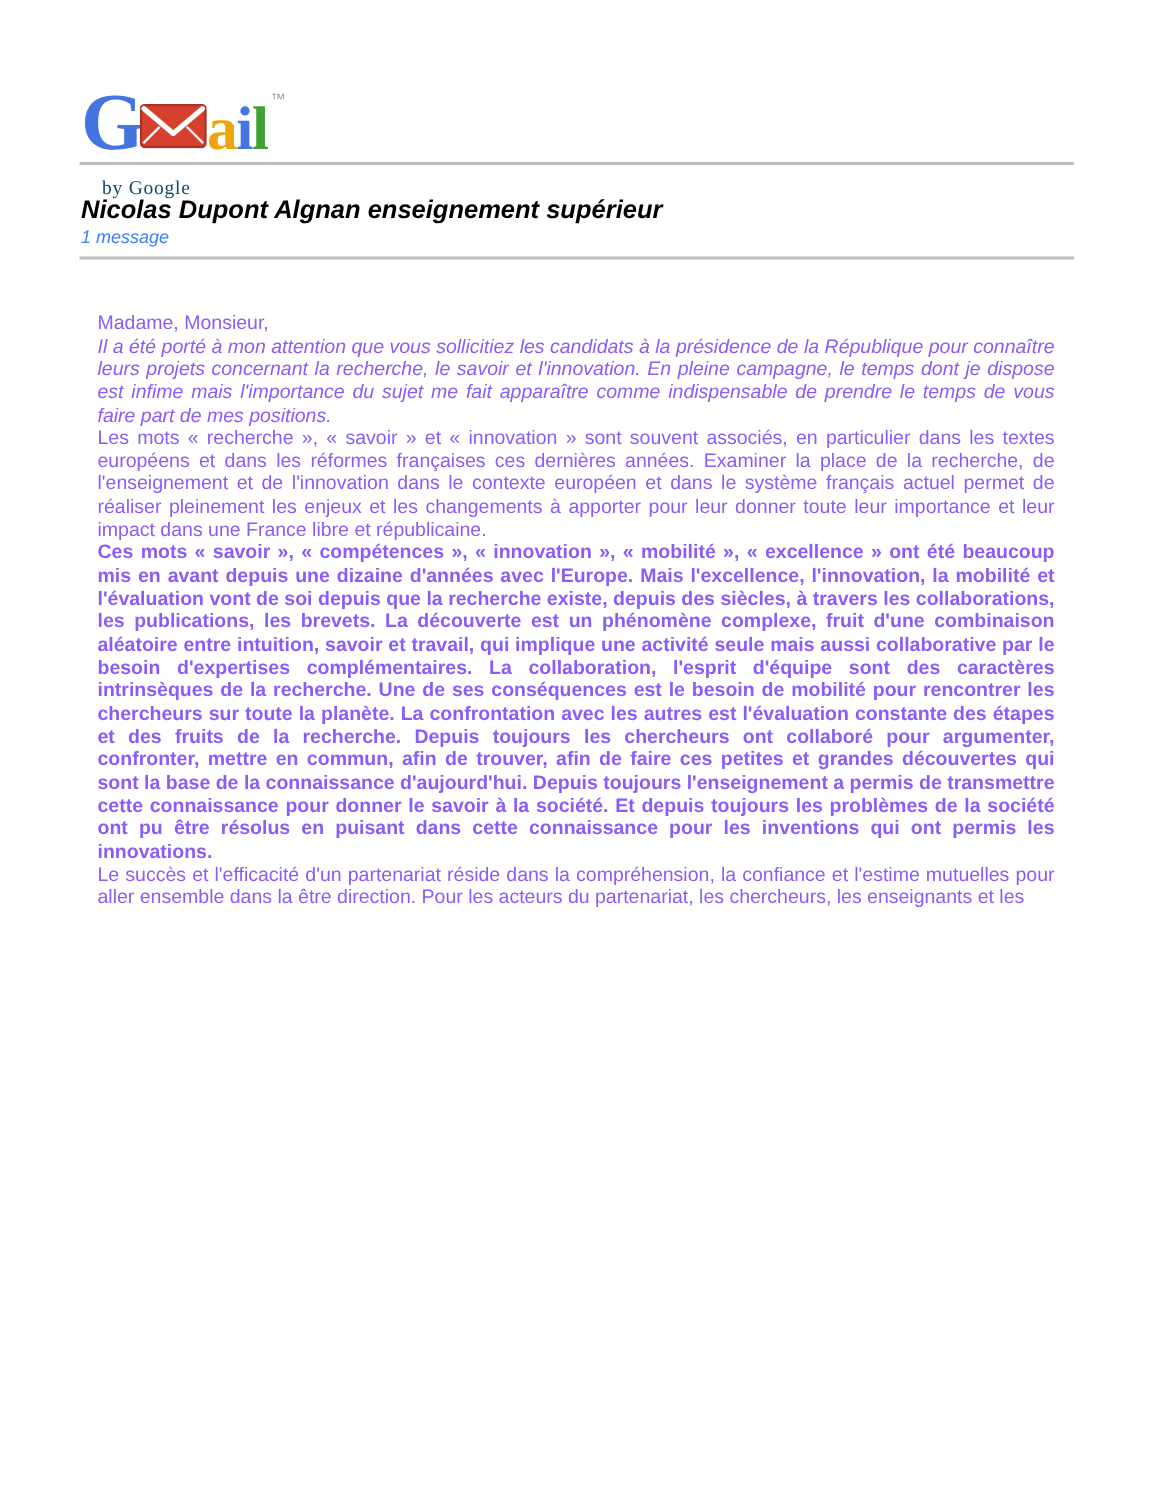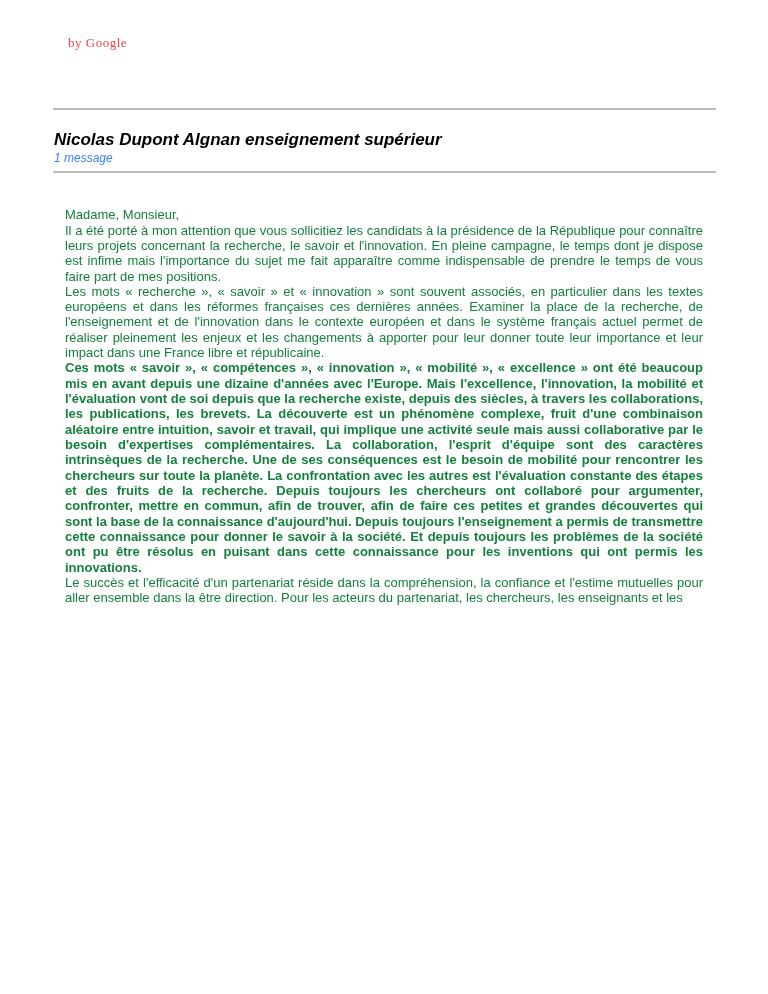--- a/index.html
+++ b/index.html
@@ -94,6 +94,12 @@
 <div class="page">
 
   <div class="logo-block">
+    <div class="gmail-logo"><span class="logo-g">G</span><svg class="logo-envelope" width="45" height="30" viewBox="0 0 45 30" aria-hidden="true">
+          <rect x="1" y="1" width="43" height="28" rx="2.5" fill="#d6402e" stroke="#a93325" stroke-width="1.5"></rect>
+          <path d="M3 3.5 L22.5 20 L42 3.5" fill="none" stroke="#ffffff" stroke-width="3.4" stroke-linejoin="round" stroke-linecap="round"></path>
+          <path d="M2.5 26.5 L13.5 15.5" stroke="#ffffff" stroke-width="1.6"></path>
+          <path d="M42.5 26.5 L31.5 15.5" stroke="#ffffff" stroke-width="1.6"></path>
+        </svg><span class="logo-ail"><span class="logo-a">a</span><span class="logo-i">i</span><span class="logo-l">l</span></span><span class="logo-tm">™</span></div>
     <div class="logo-byline">by Google</div>
   </div>
 

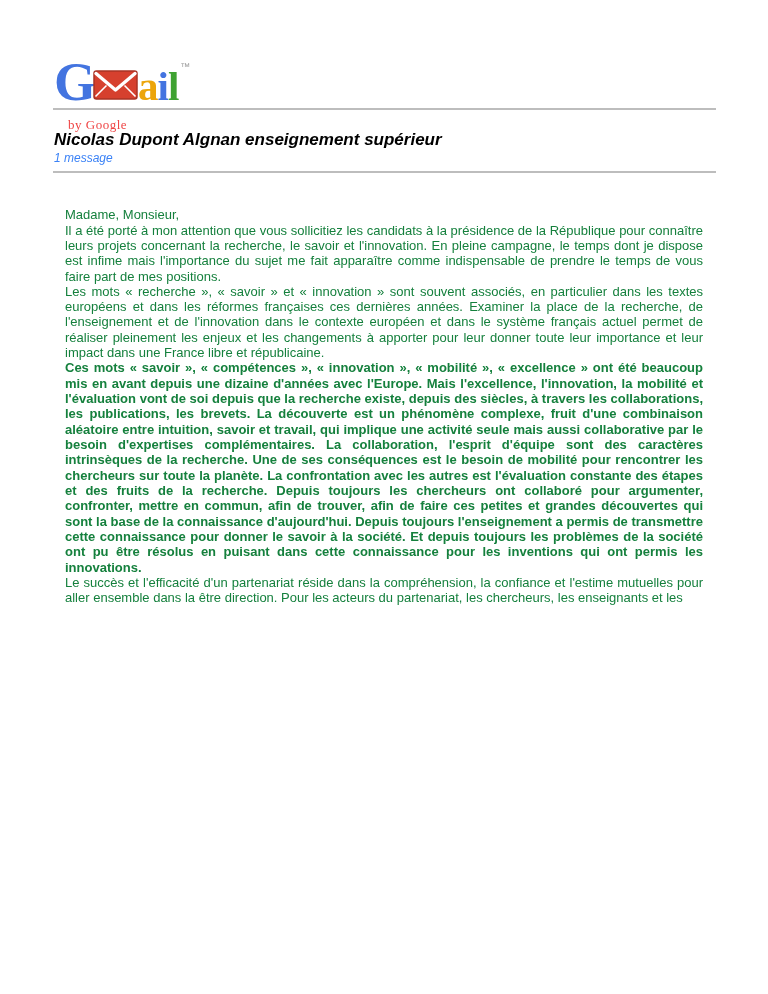--- a/index.html
+++ b/index.html
@@ -44,7 +44,7 @@
   .logo-byline {
     font-family: "Liberation Serif", serif;
     font-size: 13px;
-    color: #ef4444;
+    color: #0c4a6e;
     line-height: 15px;
     margin: -5px 0 0 14px;
     letter-spacing: 0.5px;

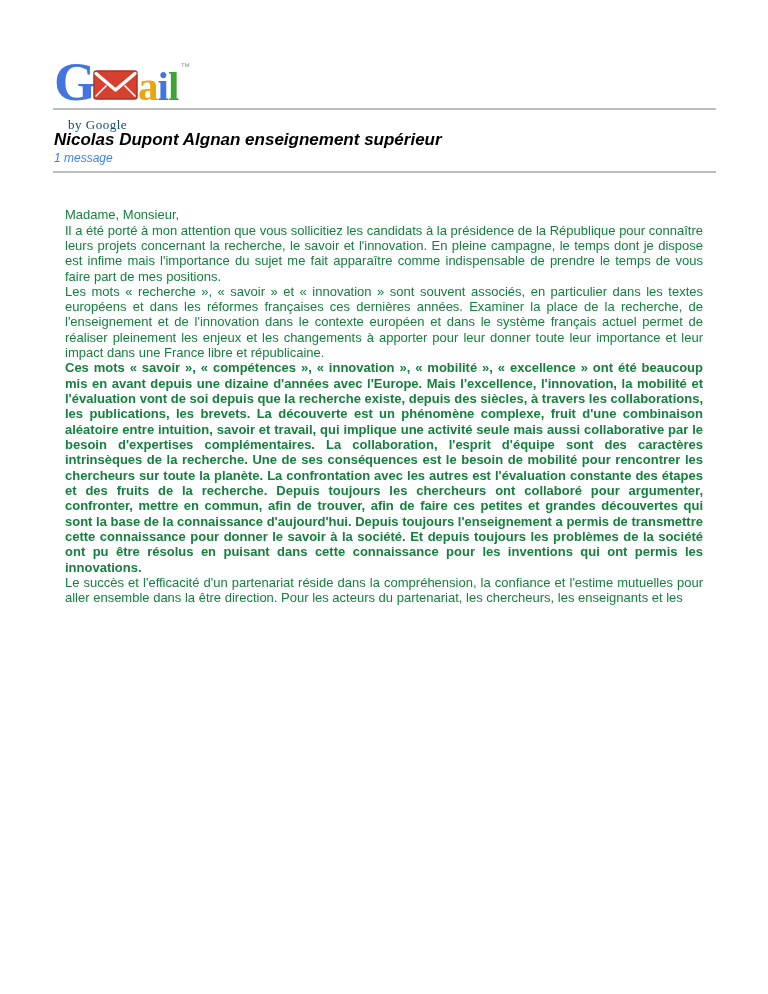--- a/index.html
+++ b/index.html
@@ -79,7 +79,7 @@
     font-size: 13px;
     line-height: 1.18;
     text-align: justify;
-    color: #15803d;
+    color: #8b5cf6;
   }
   .email-body p { margin: 0; }
   .p-greeting     { margin-bottom: 29px; text-align: left; }

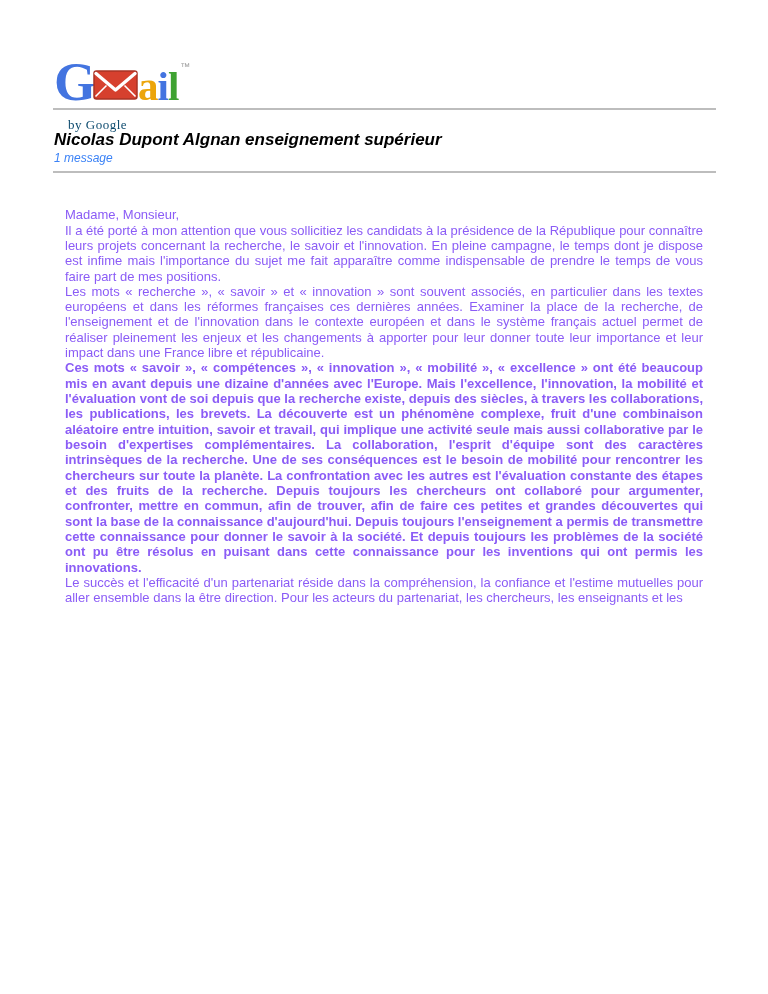--- a/index.html
+++ b/index.html
@@ -83,7 +83,7 @@
   }
   .email-body p { margin: 0; }
   .p-greeting     { margin-bottom: 29px; text-align: left; }
-  .p-intro        { margin-bottom: 29px; }
+  .p-intro        { margin-bottom: 29px; font-style: italic; }
   .p-words        { margin-bottom: 31px; }
   .p-research     { margin-bottom: 12px; font-weight: bold; }
   .p-partnership  { margin-bottom: 0; }

